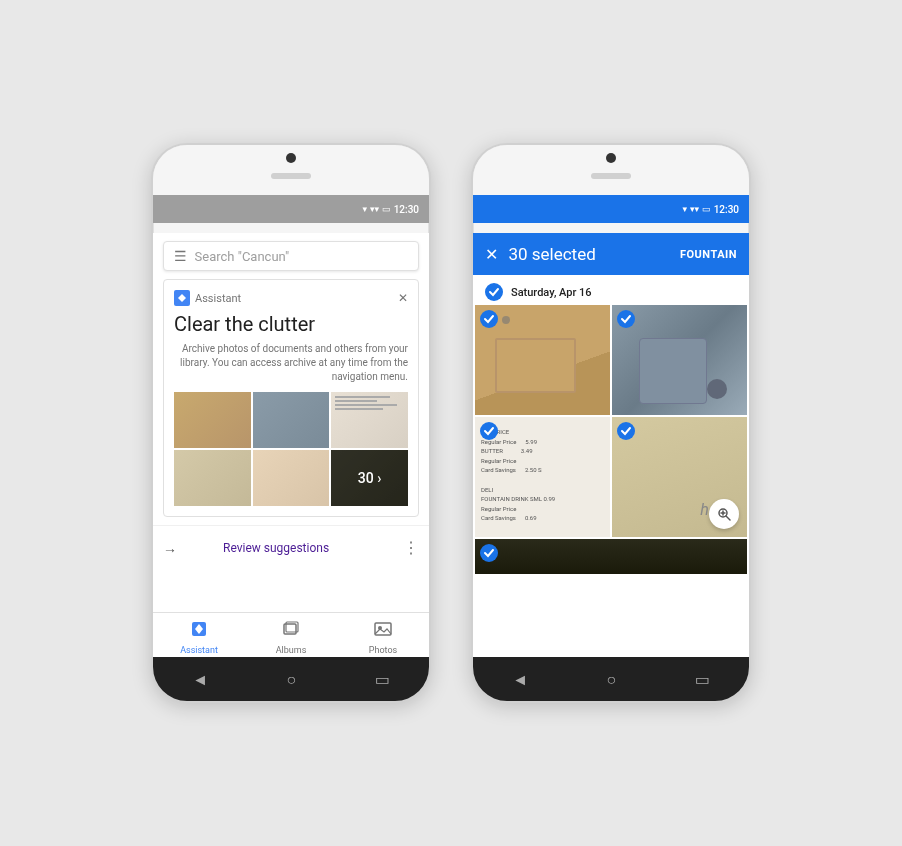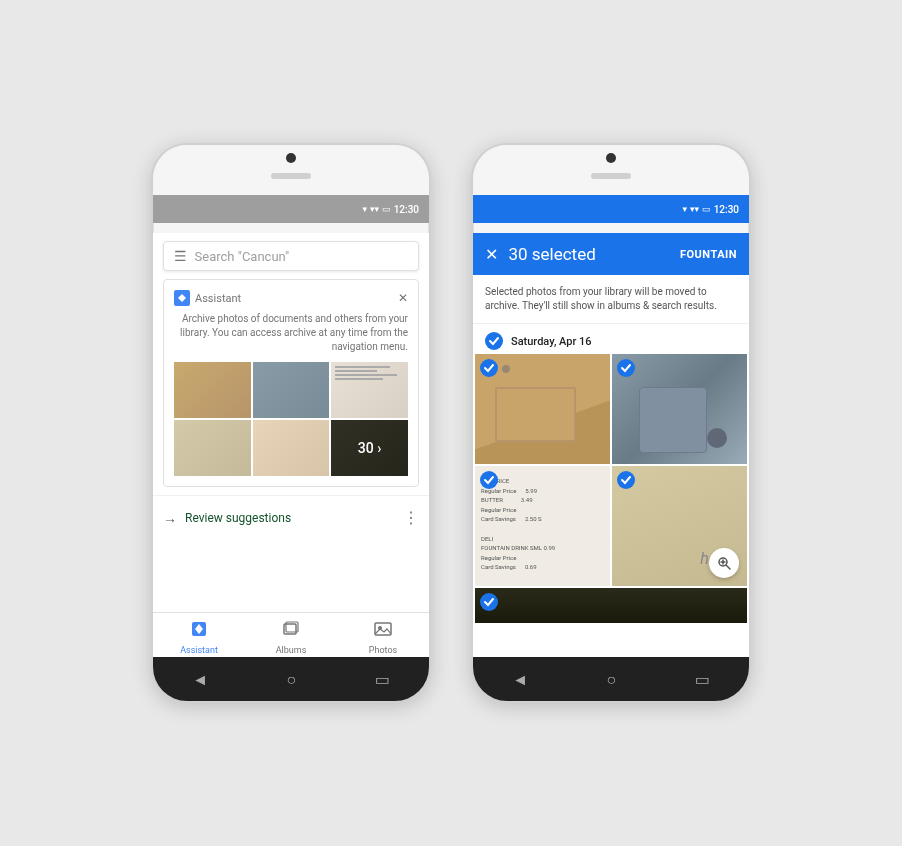--- a/index.html
+++ b/index.html
@@ -546,7 +546,6 @@
         <span class="sel-archive">FOUNTAIN</span>
       </div>
 
-      <div class="archive-notice">Selected photos from your library will be moved to archive. They'll still show in albums &amp; search results.</div>
 
       <div class="date-section">
         <div class="check-circle">

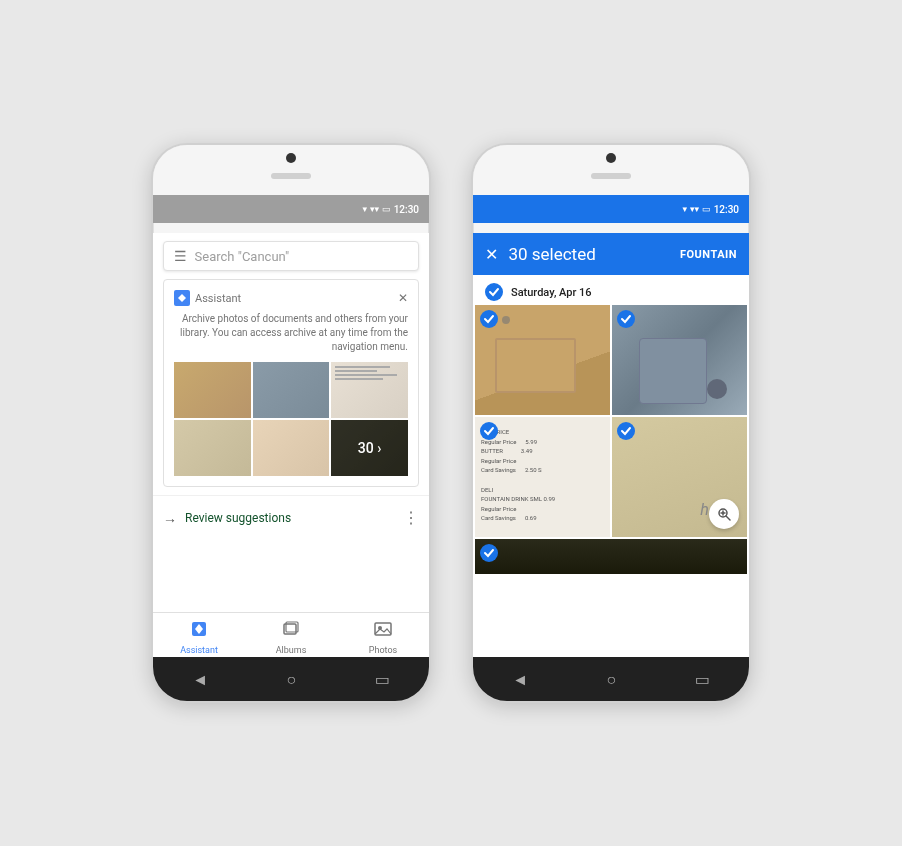--- a/index.html
+++ b/index.html
@@ -450,6 +450,7 @@
           <span class="close-x">✕</span>
         </div>
 
+        <div class="card-title">Clear the clutter</div>
         <div class="card-desc">Archive photos of documents and others from your library. You can access archive at any time from the navigation menu.</div>
 
         <div class="photo-grid">

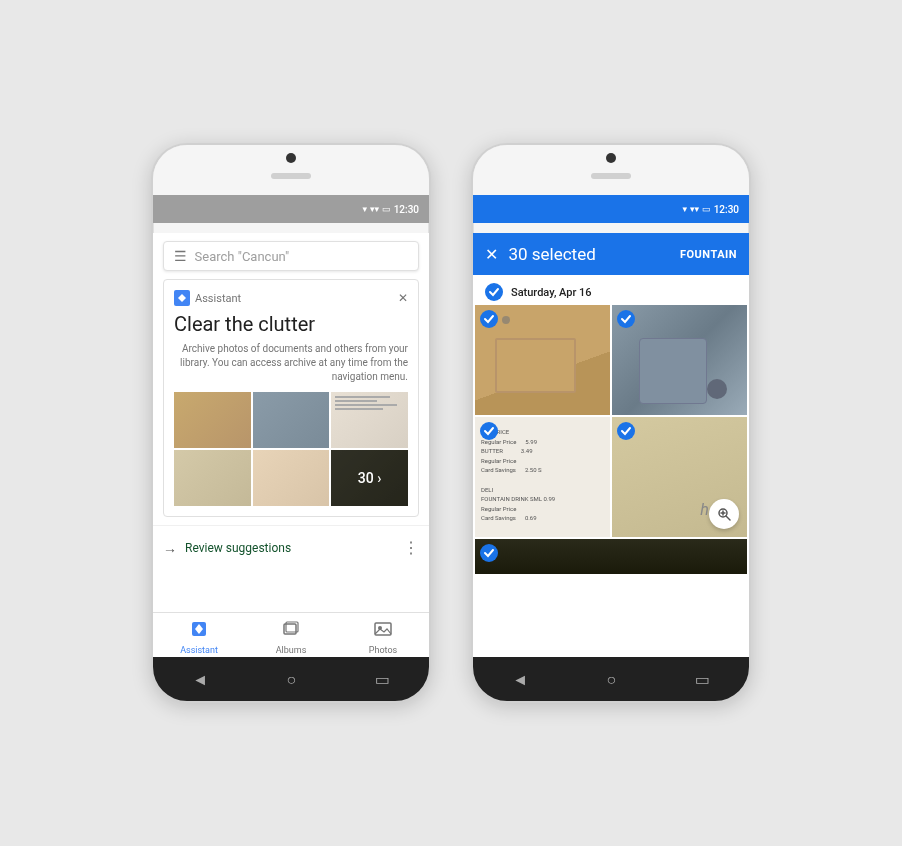--- a/index.html
+++ b/index.html
@@ -229,7 +229,8 @@
 
     .review-text {
       font-size: 12px;
-      color: #14532d;
+      color: #4c1d95;
+      margin-left: 38px;
     }
 
     .dots-icon {

